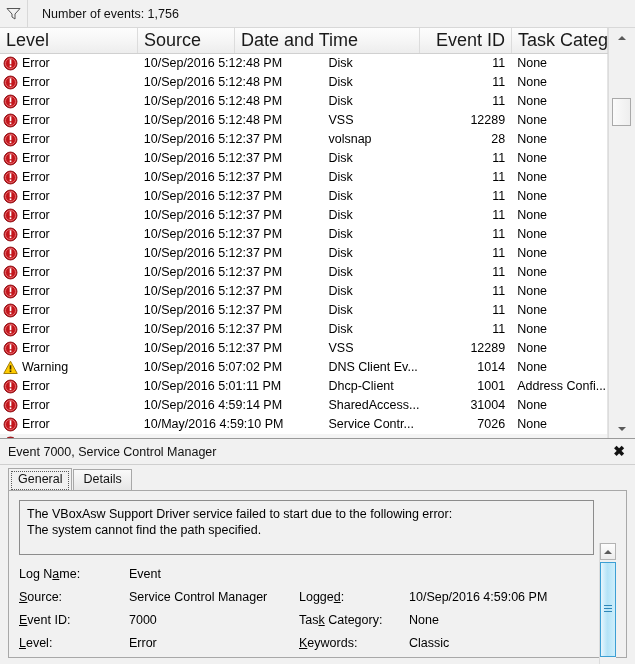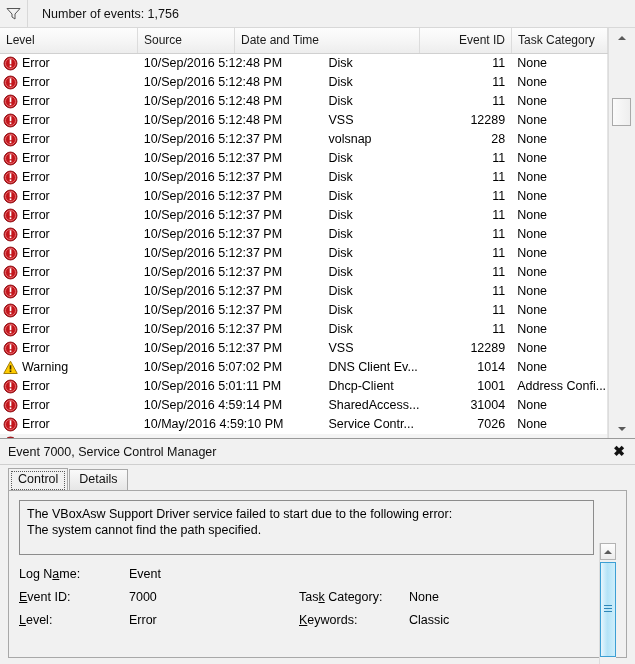--- a/index.html
+++ b/index.html
@@ -63,7 +63,7 @@
     height: 25px;
     line-height: 25px;
     padding: 0 6px;
-    font-size: 12px;
+    font-size: 18px;
     color: #1a1a1a;
     border-right: 1px solid #dcdcdc;
     white-space: nowrap;

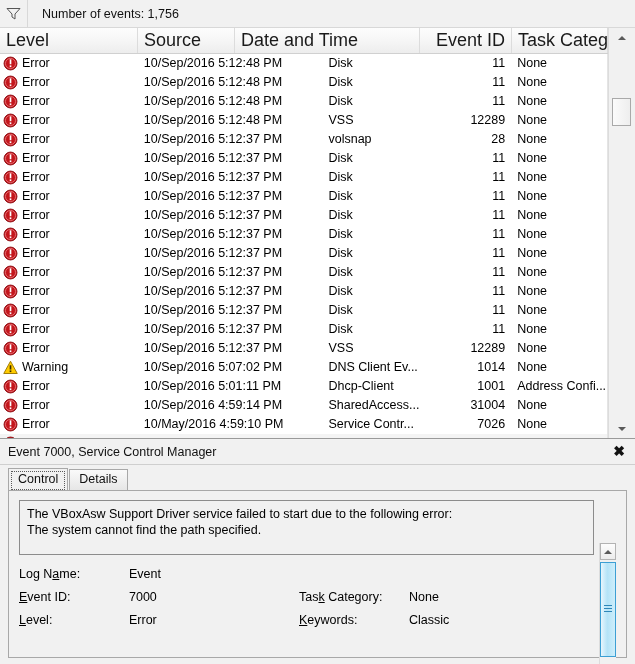--- a/index.html
+++ b/index.html
@@ -627,7 +627,7 @@
     </div>
 
     <div class="tabs" id="detail-tabs">
-        <div class="tab active"><span>Control</span><span class="focus-ring"></span></div>
+        <div class="tab active"><span>General</span><span class="focus-ring"></span></div>
         <div class="tab"><span>Details</span></div>
       </div>
 

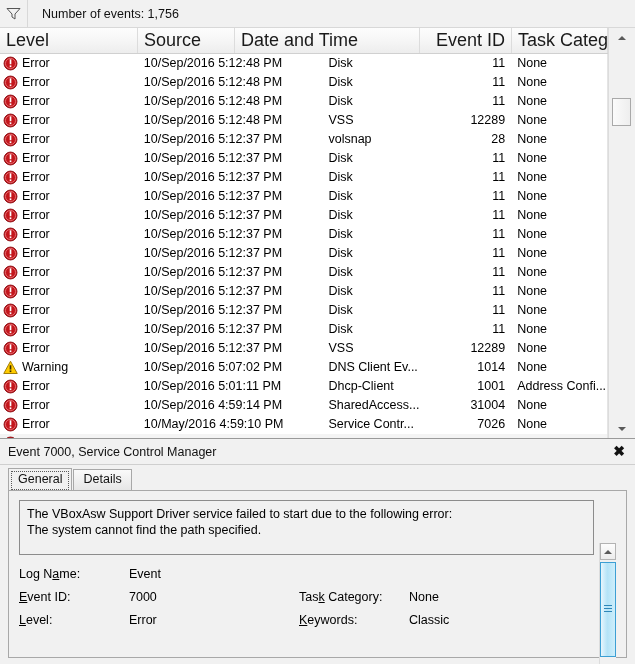--- a/index.html
+++ b/index.html
@@ -646,6 +646,12 @@
             <div class="meta-val2"></div>
           </div>
           <div class="meta-row">
+            <div class="meta-lbl"><span class="mn">S</span>ource:</div>
+            <div class="meta-val">Service Control Manager</div>
+            <div class="meta-lbl2">Logge<span class="mn">d</span>:</div>
+            <div class="meta-val2">10/Sep/2016 4:59:06 PM</div>
+          </div>
+          <div class="meta-row">
             <div class="meta-lbl"><span class="mn">E</span>vent ID:</div>
             <div class="meta-val">7000</div>
             <div class="meta-lbl2">Tas<span class="mn">k</span> Category:</div>

